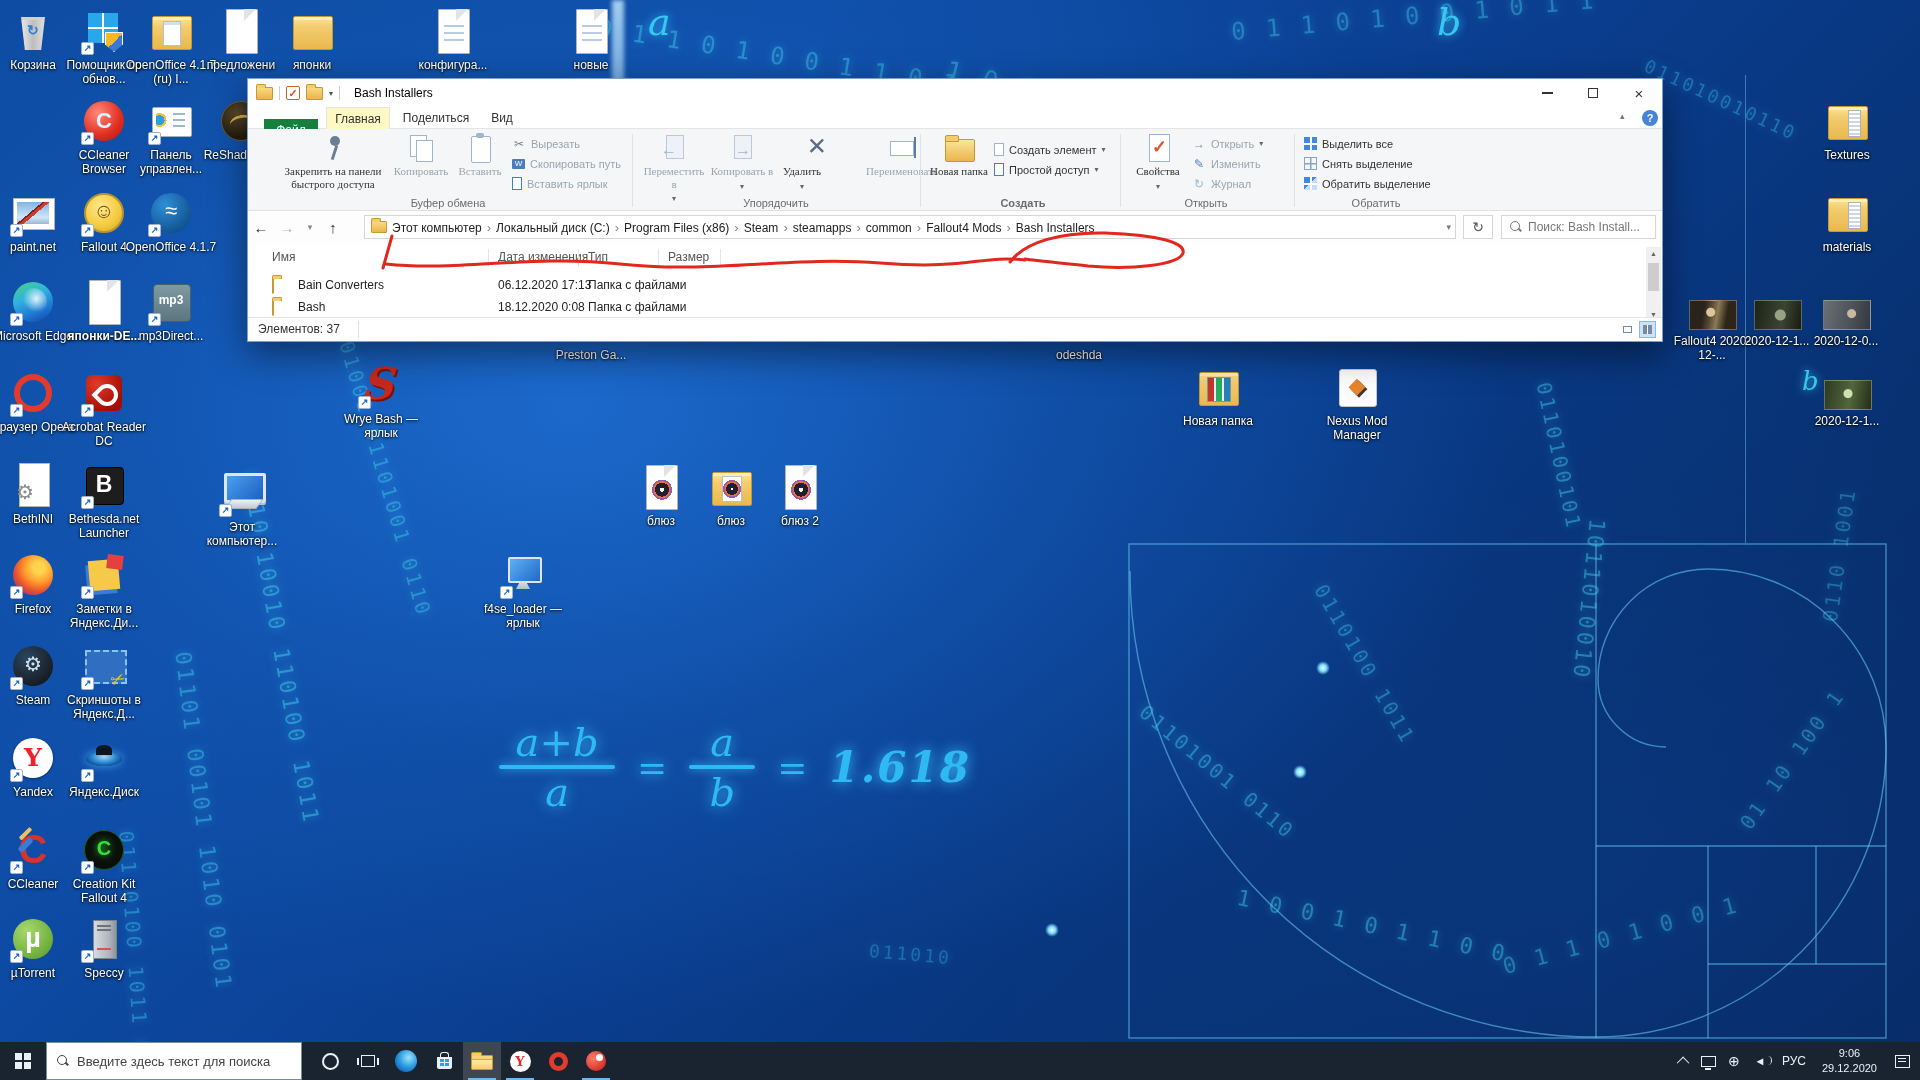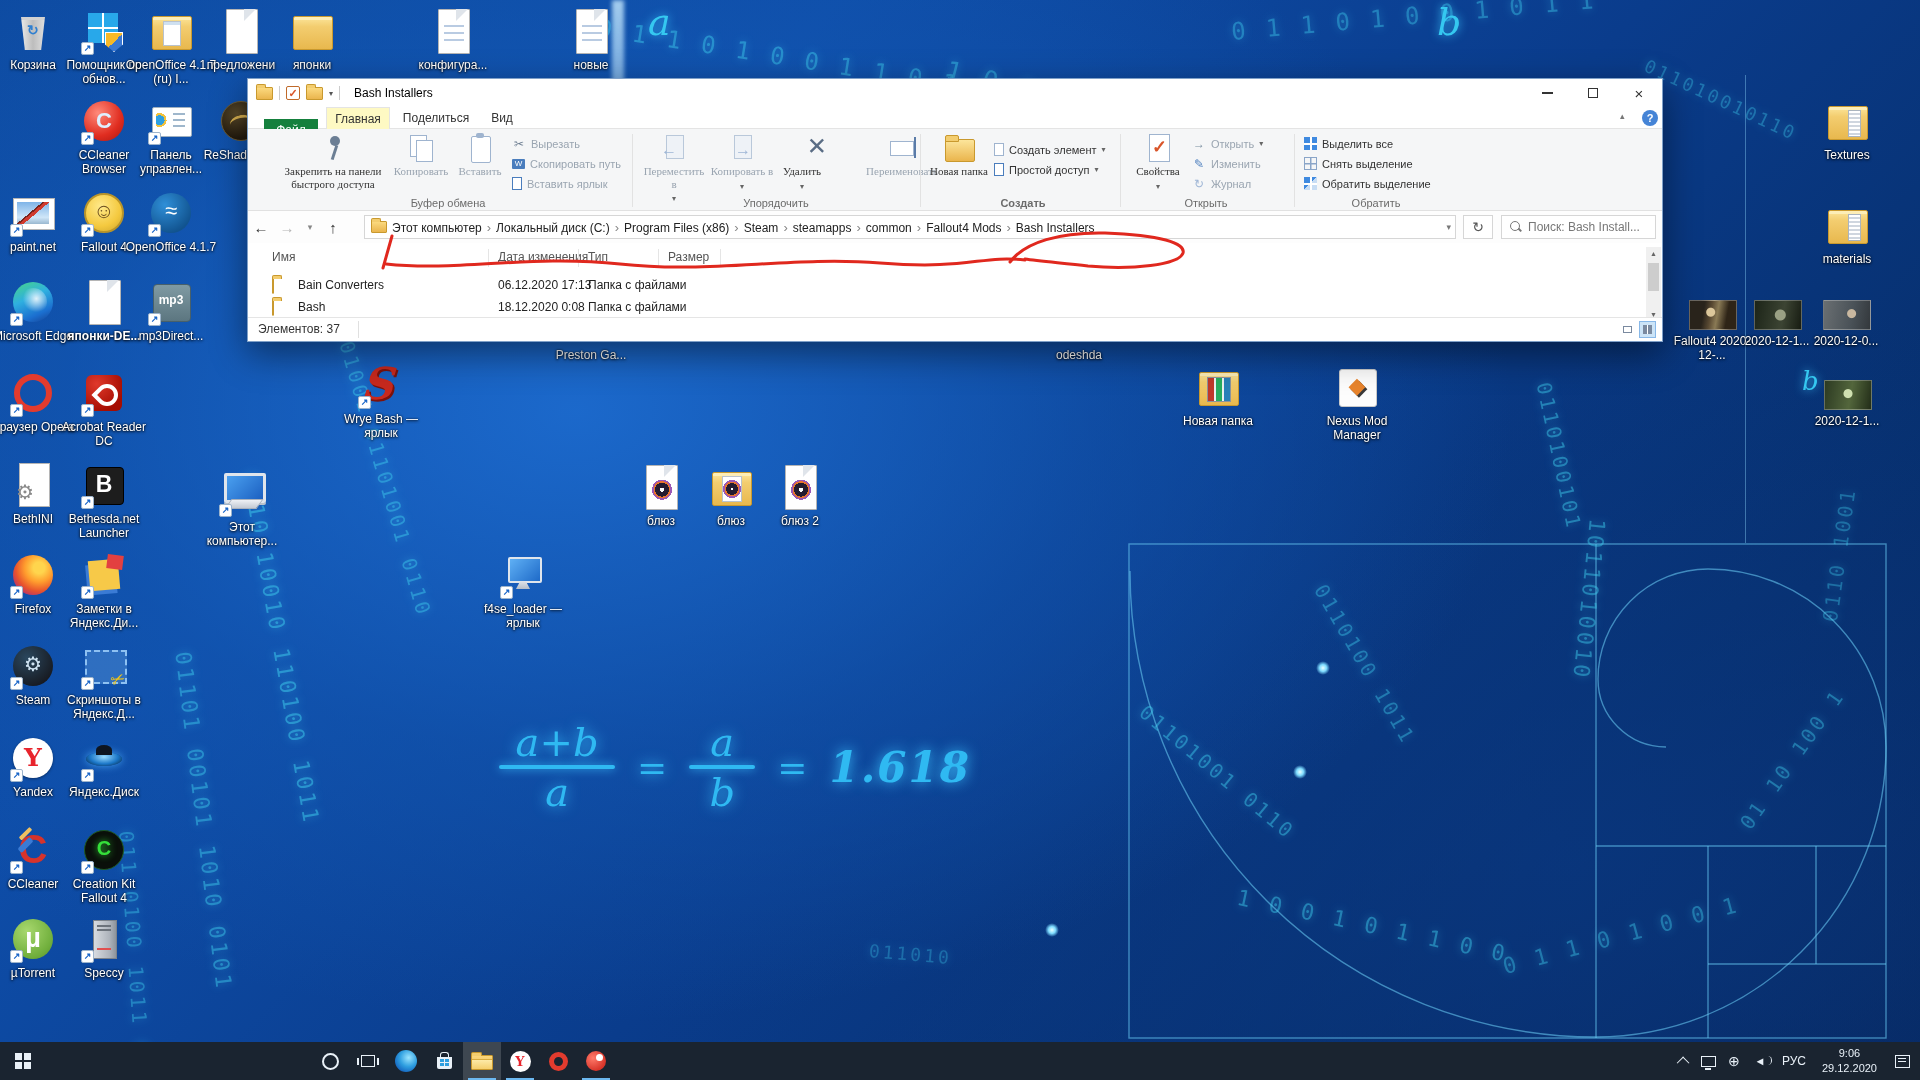--- a/index.html
+++ b/index.html
@@ -602,7 +602,7 @@
         <div class="art a-folder-files"></div>
         <div class="dlabel">Textures</div>
       </div>
-      <div class="dicon" style="left: 1800px; top: 202px;">
+      <div class="dicon" style="left: 1800px; top: 190px;">
         <div class="art a-folder-files"></div>
         <div class="dlabel">materials</div>
       </div>

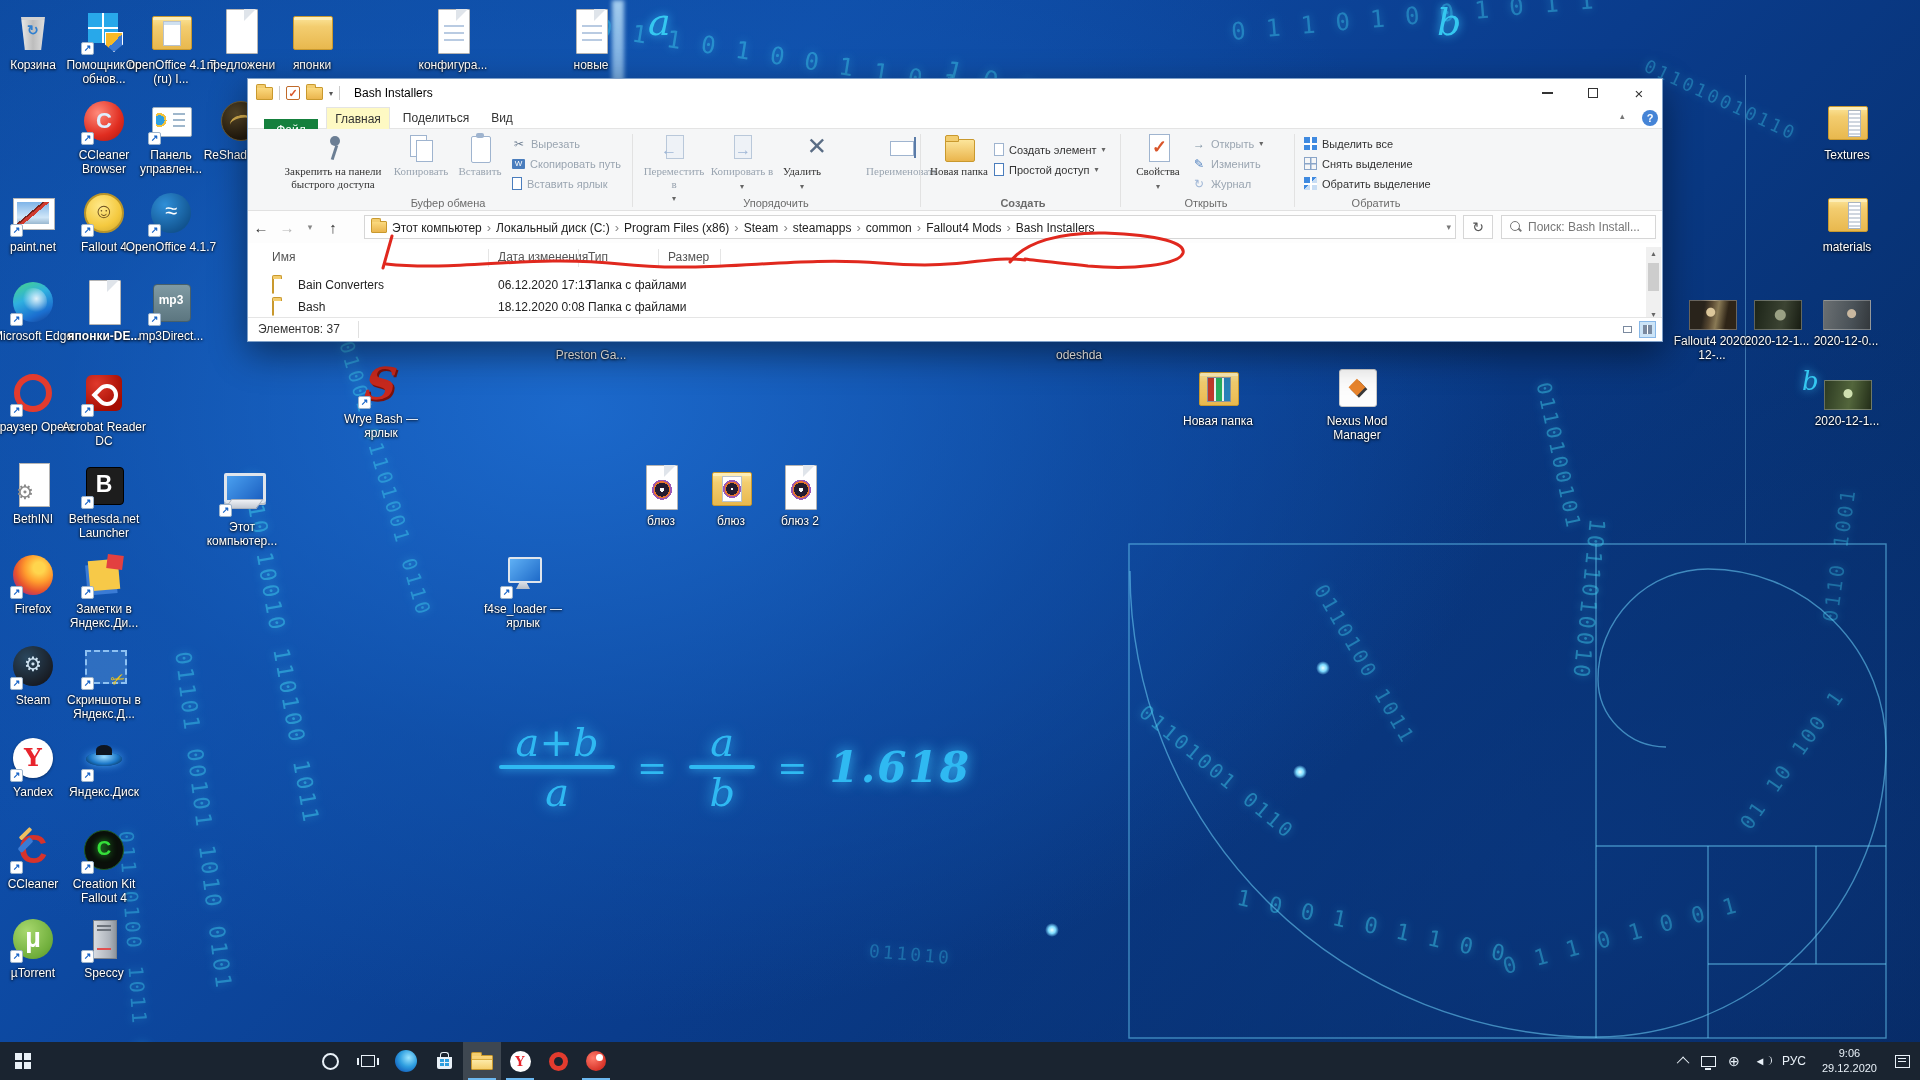--- a/index.html
+++ b/index.html
@@ -842,6 +842,10 @@
     <div id="startbtn">
       <span class="winlogo"></span>
     </div>
+    <div id="tbsearch">
+      <span class="mag"></span>
+      <span>Введите здесь текст для поиска</span>
+    </div>
     <div id="tbapps">
         <div class="tbcell">
           <span class="tb-cortana"></span>

